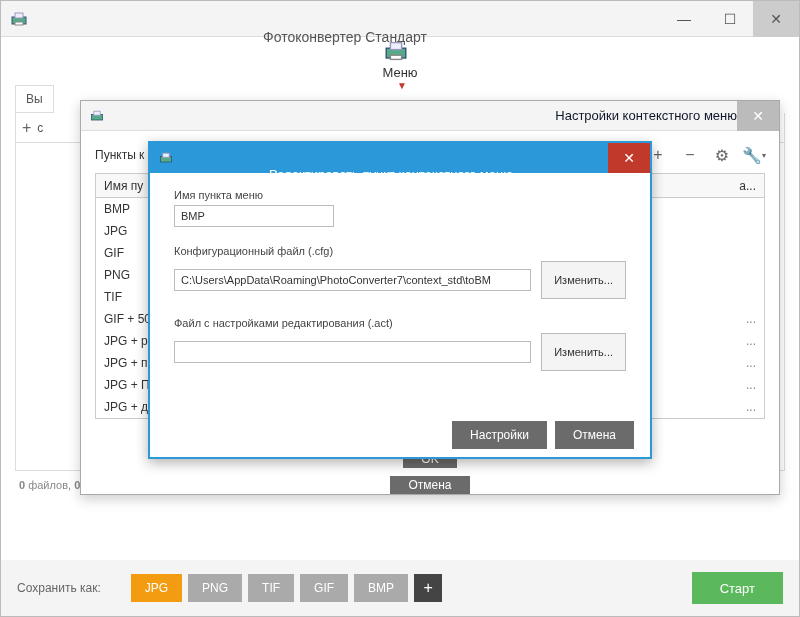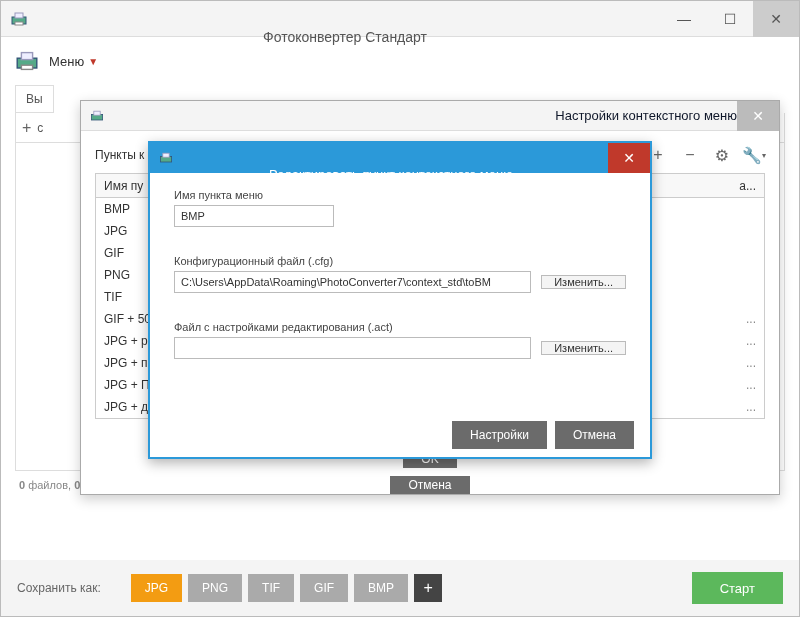--- a/index.html
+++ b/index.html
@@ -14,7 +14,7 @@
   .main-titlebar .win-btn { width: 46px; height: 36px; display: flex; align-items: center; justify-content: center; color: #555; font-size: 14px; }
   .main-titlebar .win-btn.close { background: #ccc; }
 
-  .menu-strip { height: 48px; display: flex; align-items: center; padding: 0 12px; }
+  .menu-strip { height: 48px; display: flex; align-items: center; padding: 0 12px; flex-direction: column; }
   .menu-strip .big-icon { width: 28px; height: 28px; margin-right: 8px; }
   .menu-strip .menu-label { font-size: 13px; color: #333; }
   .menu-strip .caret { color: #c0392b; font-size: 10px; margin-left: 4px; }

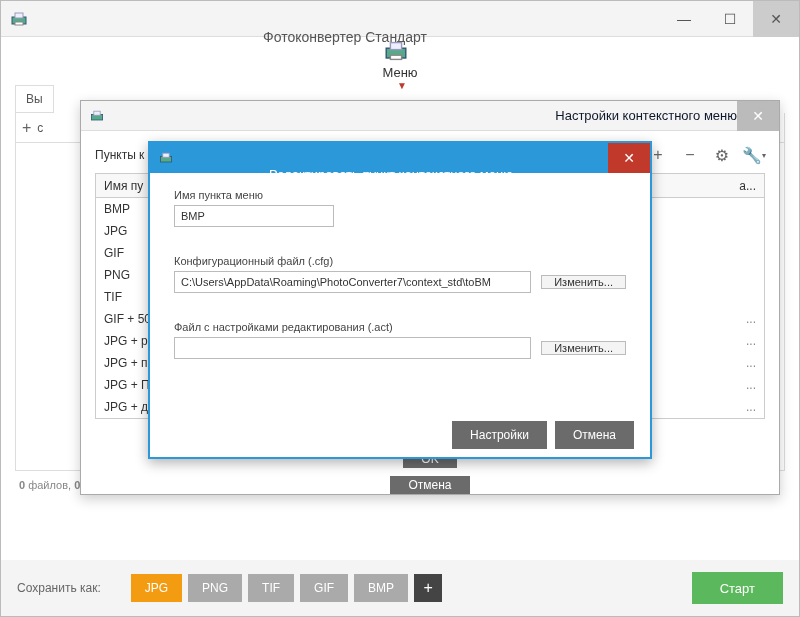--- a/index.html
+++ b/index.html
@@ -58,7 +58,7 @@
   .dialog-edit .titlebar .dlg-title { flex:1; text-align:center; font-size: 13px; color:#fff;margin-top:32px; }
   .dialog-edit .titlebar .close { width: 42px; height: 30px; background:#c0392b; display:flex; align-items:center; justify-content:center; color:#fff; font-size:14px; }
   .dialog-edit .body { flex:1; padding: 16px 24px; }
-  .field-label { font-size: 11px; color: #444; margin-bottom: 4px; margin-top: 28px; }
+  .field-label { font-size: 11px; color: #444; margin-bottom: 4px; margin-top: 18px; }
   .field-row { display:flex; gap: 10px; align-items:center; }
   .text-input { border: 1px solid #bbb; height: 22px; padding: 0 6px; font-size: 11px; color:#333; background:#fff; }
   .text-input.short { width: 160px; }

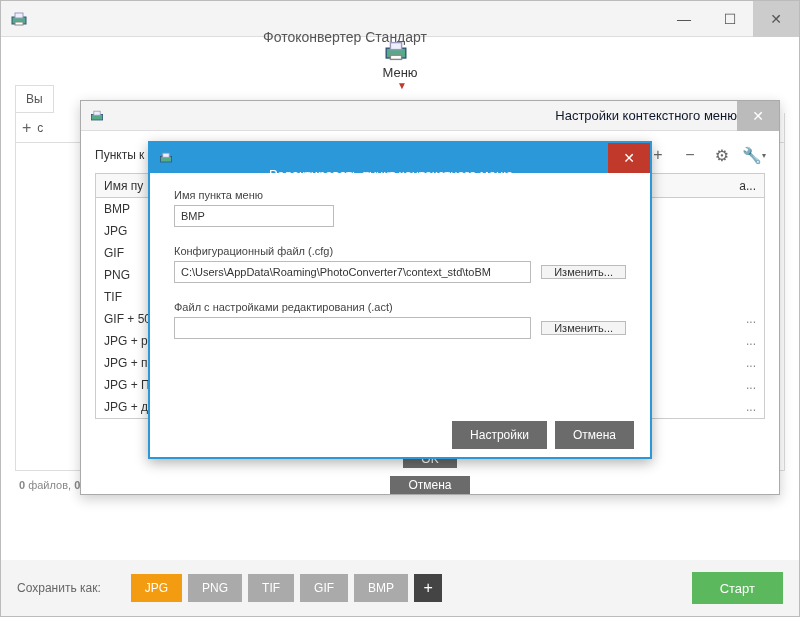--- a/index.html
+++ b/index.html
@@ -63,7 +63,7 @@
   .text-input { border: 1px solid #bbb; height: 22px; padding: 0 6px; font-size: 11px; color:#333; background:#fff; }
   .text-input.short { width: 160px; }
   .text-input.long { flex:1; }
-  .change-btn { height: 14px; padding: 0 12px; border: 1px solid #bbb; background: #f4f4f4; font-size: 11px; color:#333; display:flex; align-items:center; }
+  .change-btn { height: 38px; padding: 0 12px; border: 1px solid #bbb; background: #f4f4f4; font-size: 11px; color:#333; display:flex; align-items:center; }
   .dialog-edit .footer { height: 44px; display:flex; align-items:center; justify-content:flex-end; gap:8px; padding: 0 16px; }
 
   

